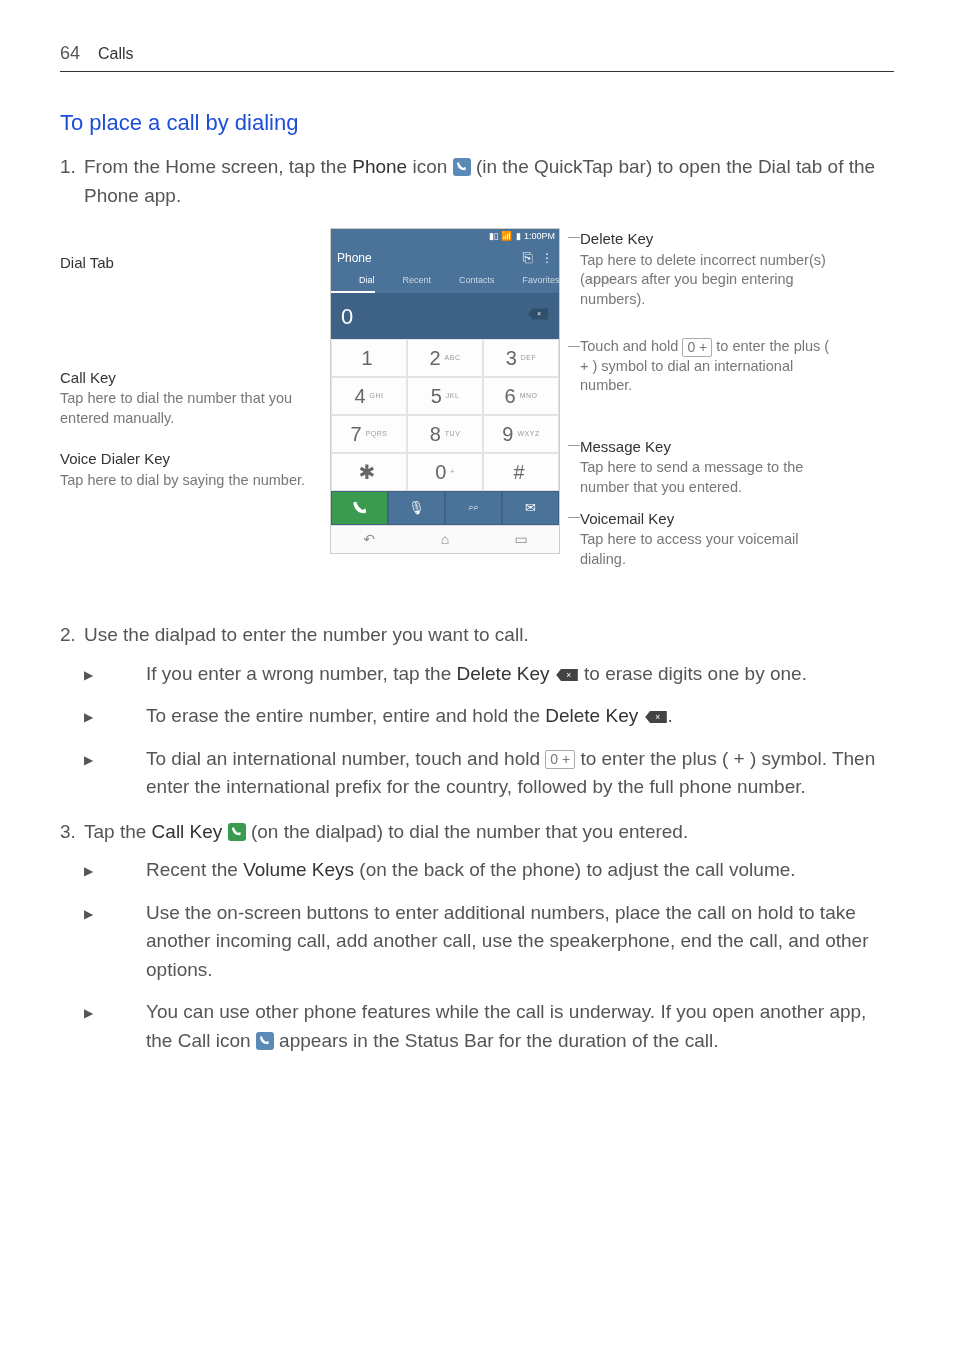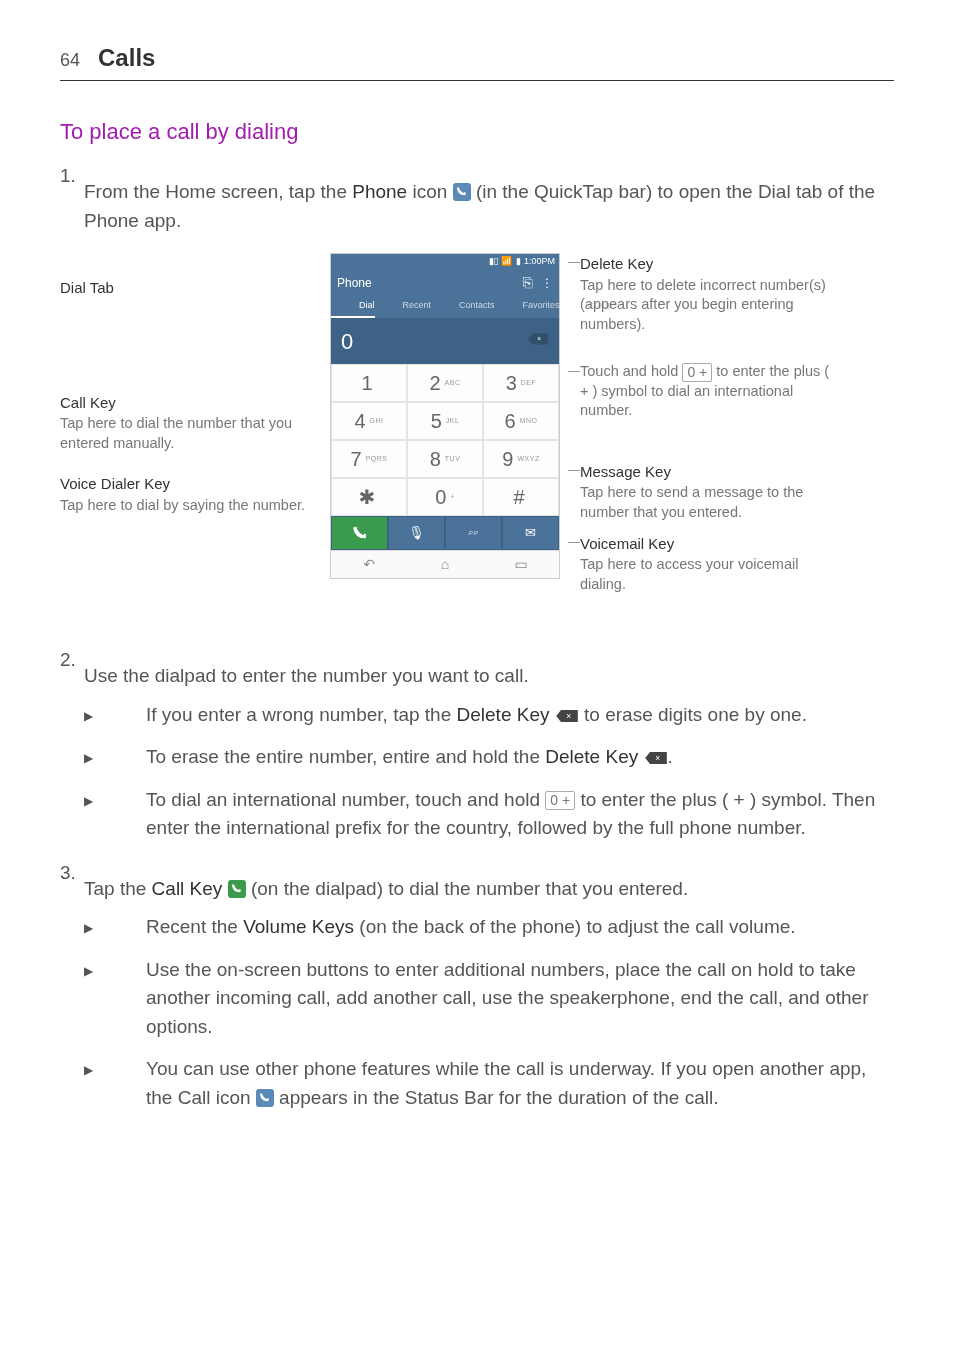--- a/index.html
+++ b/index.html
@@ -6,7 +6,7 @@
   body { font-family: "Helvetica Neue", Arial, sans-serif; color: #4a4a4a; background: #fff; width: 954px; padding: 40px 60px 60px 60px; line-height: 1.5; }
   .header-row { display: flex; align-items: baseline; border-bottom: 1.5px solid #333; padding-bottom: 4px; margin-bottom: 34px; }
   .page-num { font-size: 18px; font-weight: 400; color: #555; margin-right: 18px; }
-  .header-title { font-size: 24px; font-weight: 700; color: #333; }
+  .header-title { font-size: 16px; font-weight: 400; color: #333; }
   .section-title { color: #a21caf; font-size: 22px; font-weight: 400; margin-bottom: 14px; }
   .step { display: flex; font-size: 19px; color: #555; margin-bottom: 10px; }
   .step-num { min-width: 24px; }

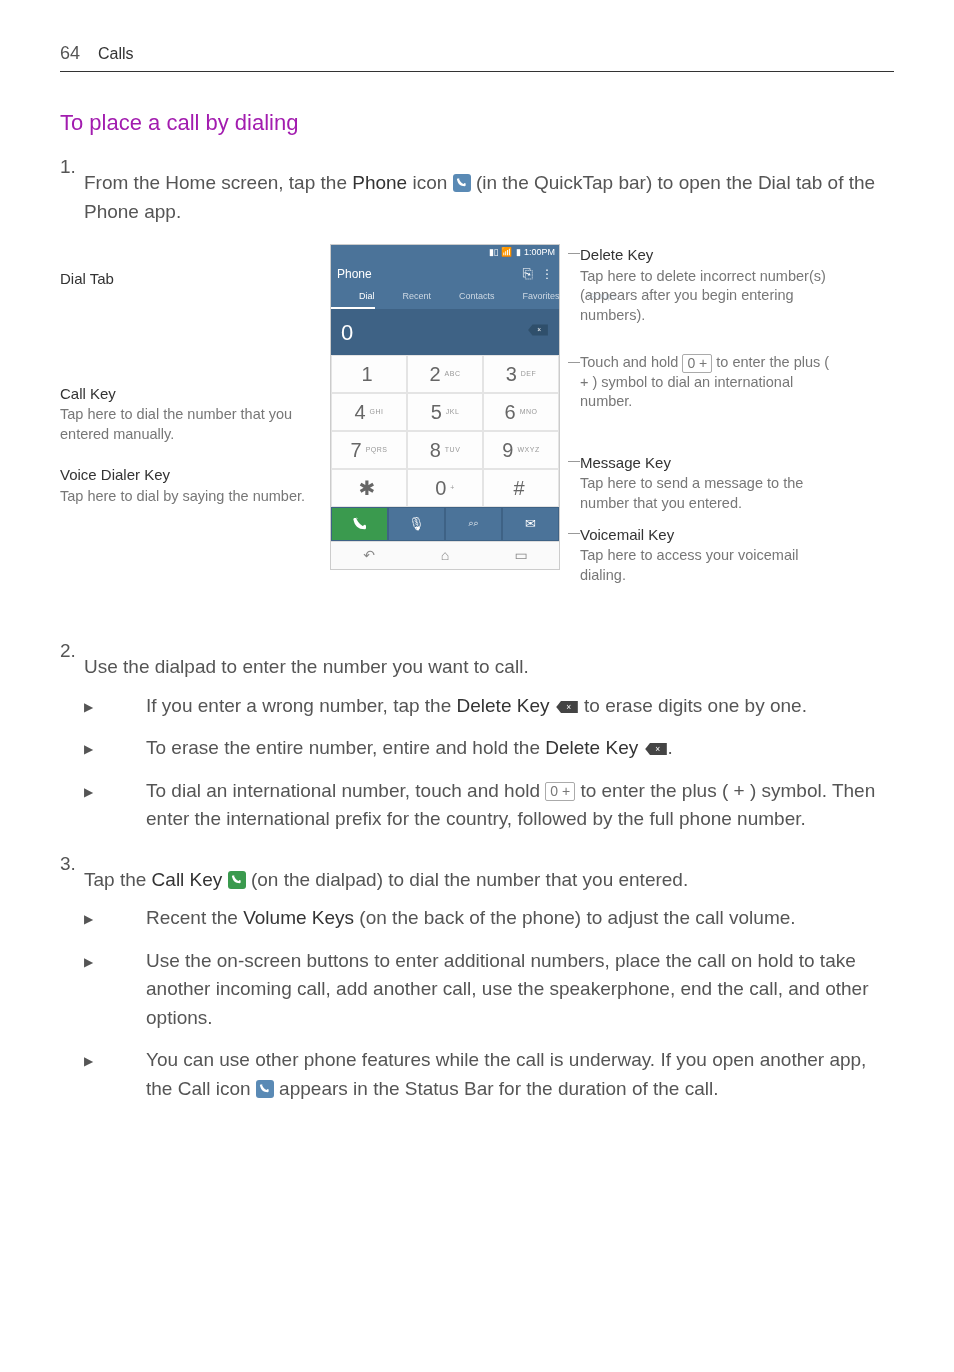--- a/index.html
+++ b/index.html
@@ -7,7 +7,7 @@
   .header-row { display: flex; align-items: baseline; border-bottom: 1.5px solid #333; padding-bottom: 4px; margin-bottom: 34px; }
   .page-num { font-size: 18px; font-weight: 400; color: #555; margin-right: 18px; }
   .header-title { font-size: 16px; font-weight: 400; color: #333; }
-  .section-title { color: #a21caf; font-size: 22px; font-weight: 400; margin-bottom: 14px; }
+  .section-title { color: #1d4ed8; font-size: 22px; font-weight: 400; margin-bottom: 14px; }
   .step { display: flex; font-size: 19px; color: #555; margin-bottom: 10px; }
   .step-num { min-width: 24px; }
   .step-body { flex: 1; margin-top: 16px; }

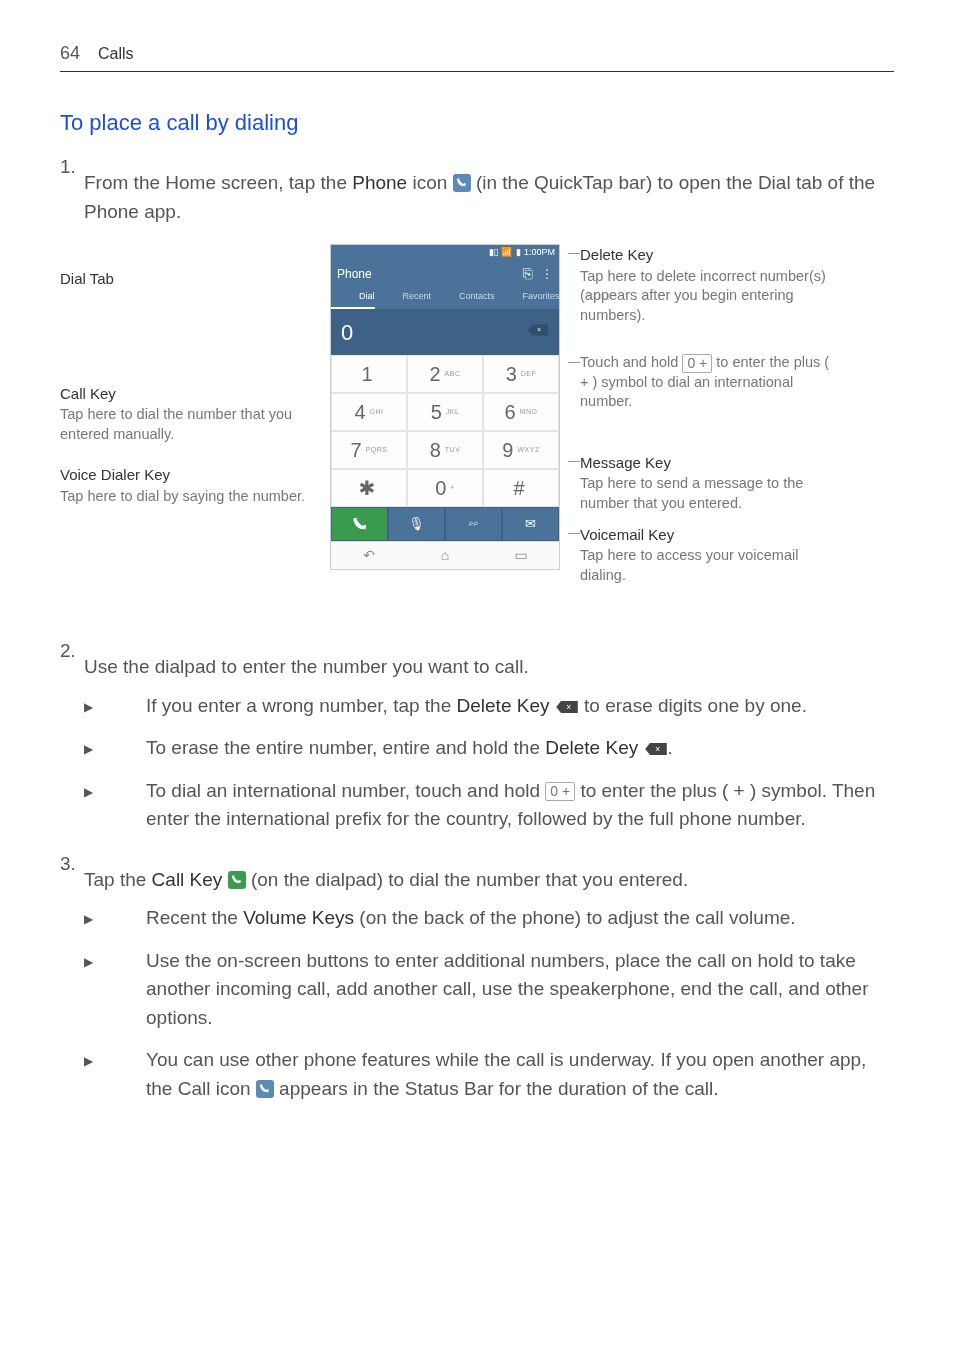--- a/index.html
+++ b/index.html
@@ -10,7 +10,7 @@
   .section-title { color: #1d4ed8; font-size: 22px; font-weight: 400; margin-bottom: 14px; }
   .step { display: flex; font-size: 19px; color: #555; margin-bottom: 10px; }
   .step-num { min-width: 24px; }
-  .step-body { flex: 1; margin-top: 16px; }
+  .step-body { flex: 1; }
   .bold { color: #333; font-weight: 500; }
   .icon-inline { display: inline-flex; vertical-align: middle; width: 18px; height: 18px; background: #5a8ab5; border-radius: 3px; color: #fff; font-size: 12px; align-items: center; justify-content: center; position: relative; top: -1px; }
   .del-icon-inline { display: inline-flex; vertical-align: middle; align-items: center; }

